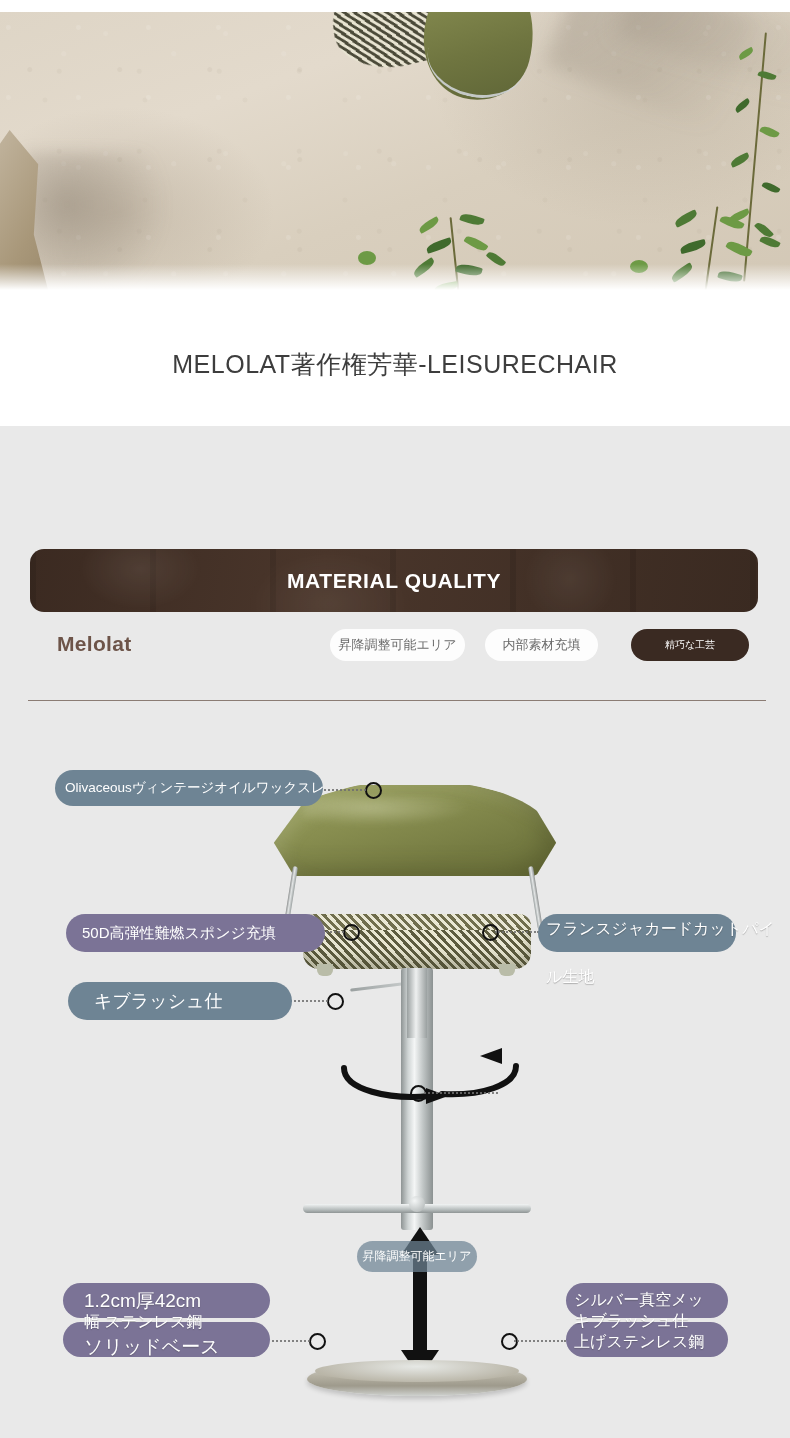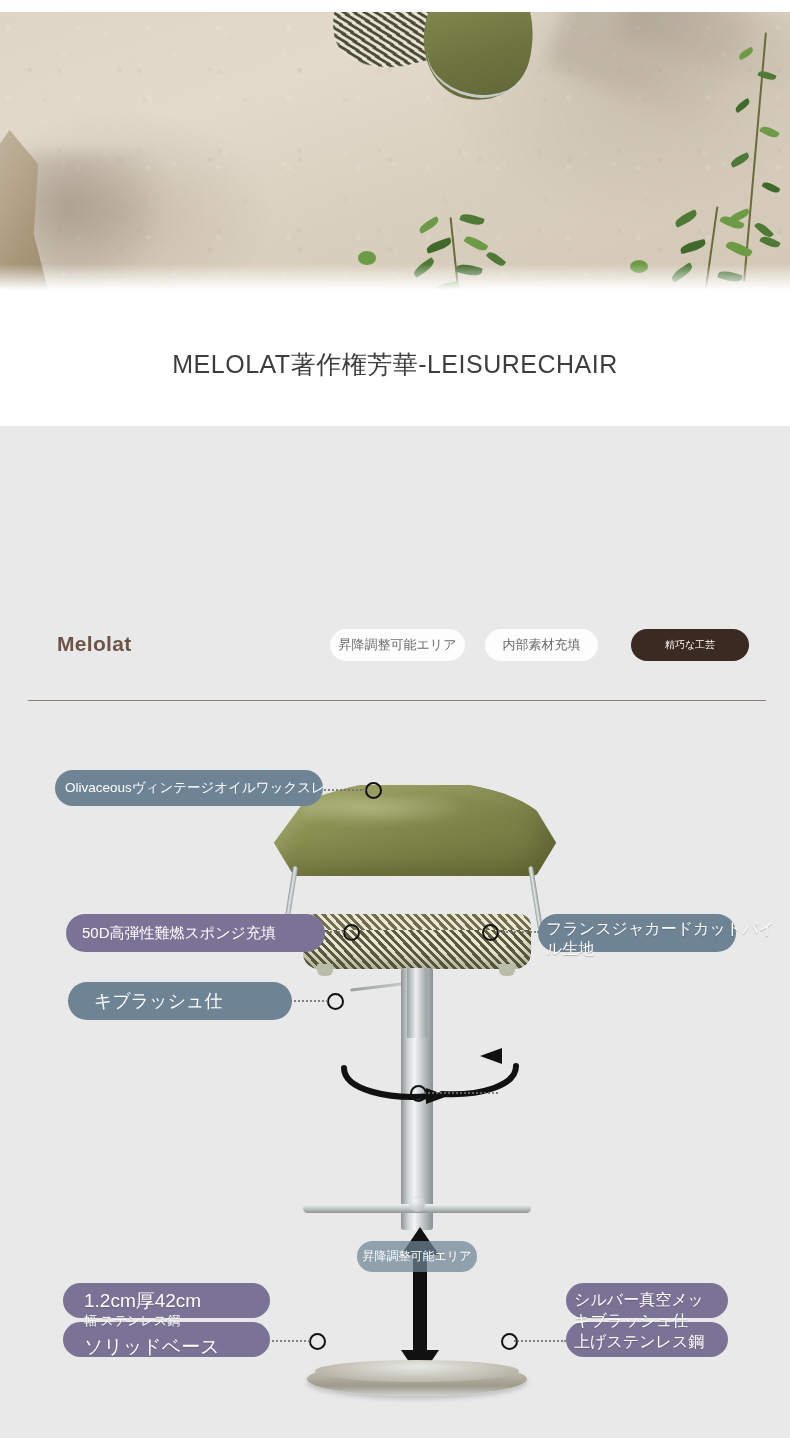--- a/index.html
+++ b/index.html
@@ -233,6 +233,10 @@
 
   <div class="gray"></div>
 
+  <div class="banner">
+    <div class="banner-tex"></div>
+    <div class="banner-title">MATERIAL QUALITY</div>
+  </div>
 
   <div class="brand">Melolat</div>
 

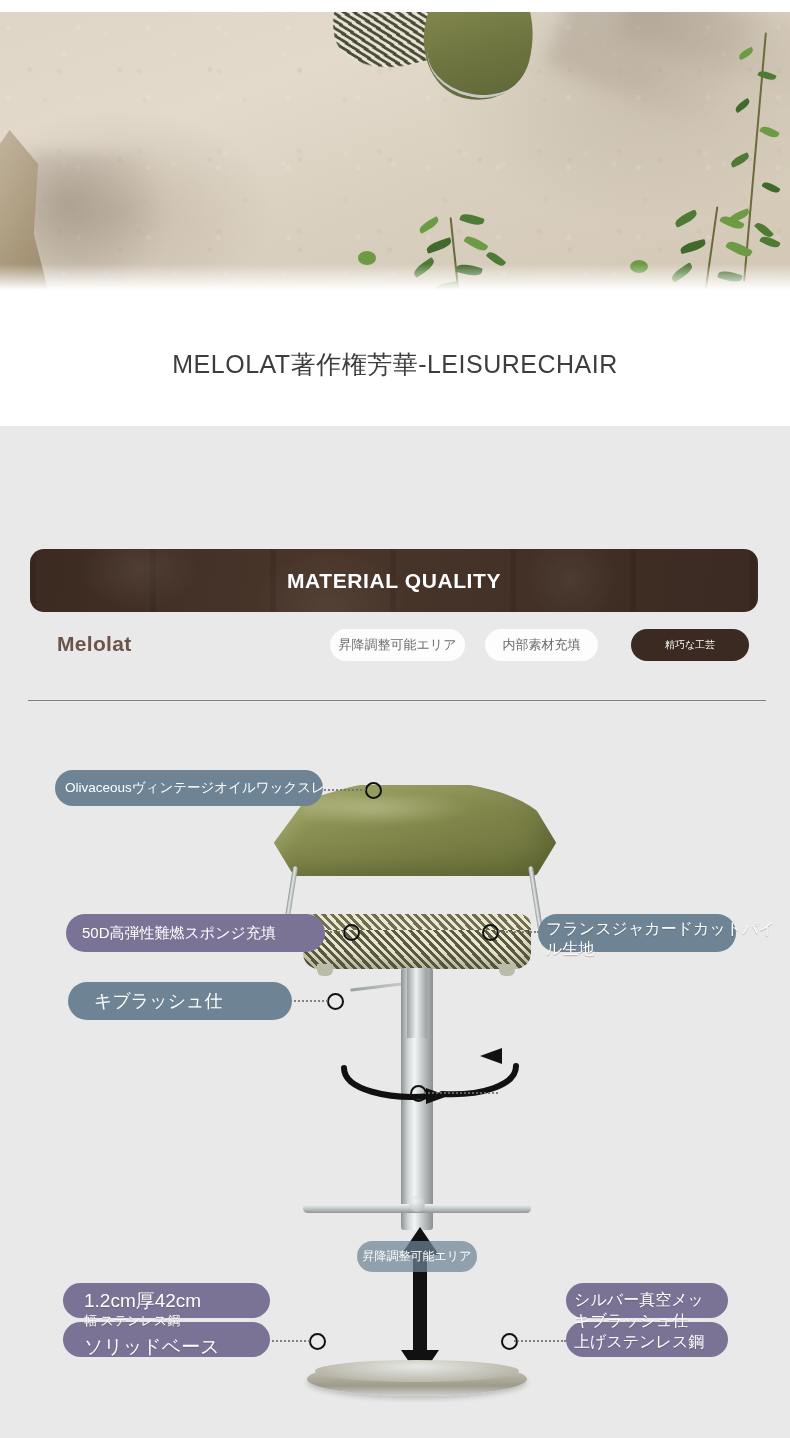--- a/index.html
+++ b/index.html
@@ -313,7 +313,7 @@
 
   <div class="pill blue p-jacquard"></div>
   <div class="pill-overflow" style="left:546px;top:908px;">フランスジャカードカットパイ</div>
-  <div class="pill-overflow" style="left:546px;top:928px;">ル生地</div>
+  <div class="pill-overflow" style="left:546px;top:956px;">ル生地</div>
 
   <div class="pill blue p-height">
     <span>キブラッシュ仕</span>

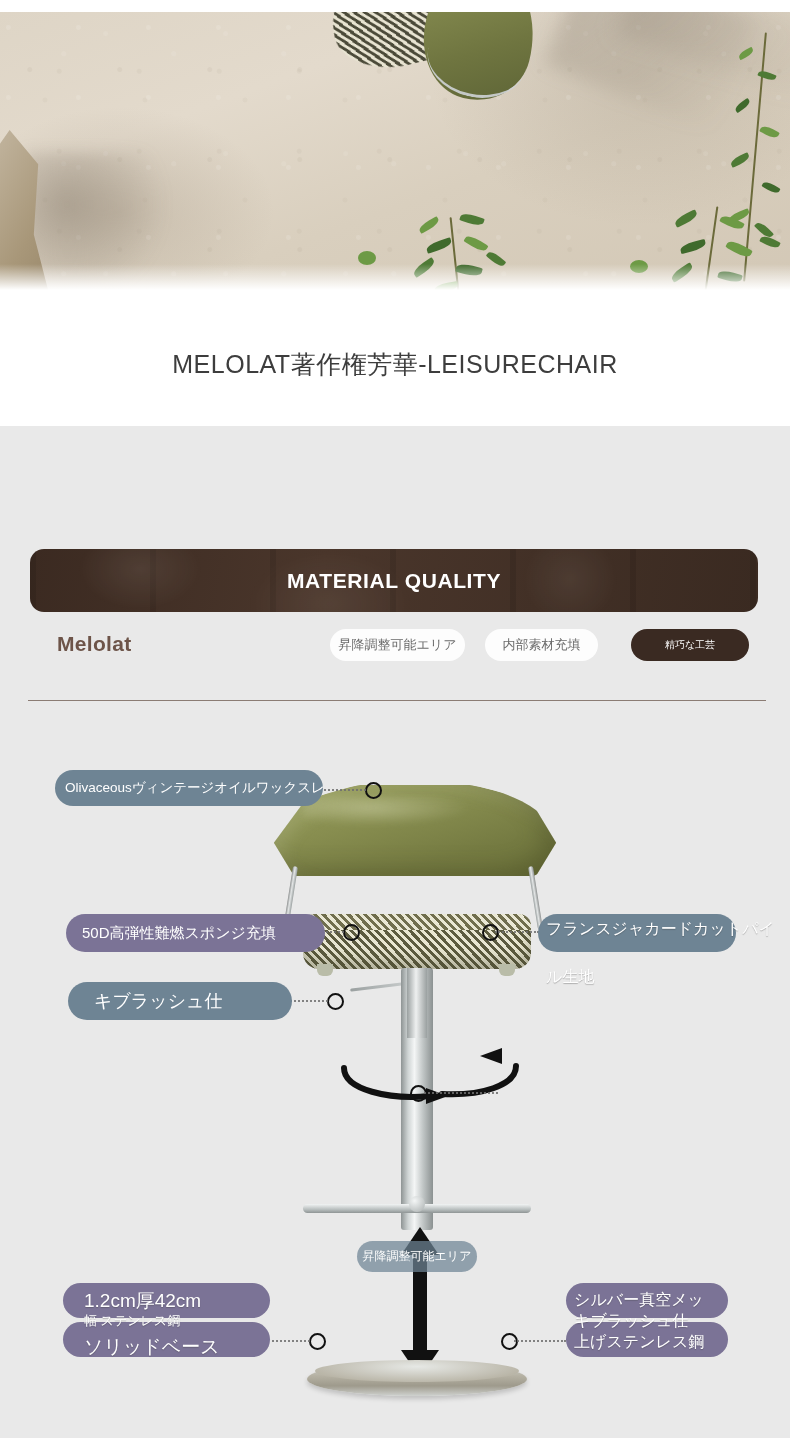--- a/index.html
+++ b/index.html
@@ -328,7 +328,7 @@
   <div class="pill purple p-base1"></div>
   <div class="pill purple p-base2"></div>
   <div class="pill-overflow" style="left:84px;top:1278px;font-size:19px;">1.2cm厚42cm</div>
-  <div class="pill-overflow" style="left:84px;top:1301px;font-size:13px;">幅 ステンレス鋼</div>
+  <div class="pill-overflow" style="left:84px;top:1301px;font-size:16px;">幅 ステンレス鋼</div>
   <div class="pill-overflow" style="left:84px;top:1324px;font-size:19px;">ソリッドベース</div>
 
   <div class="pill purple p-silver1"></div>

